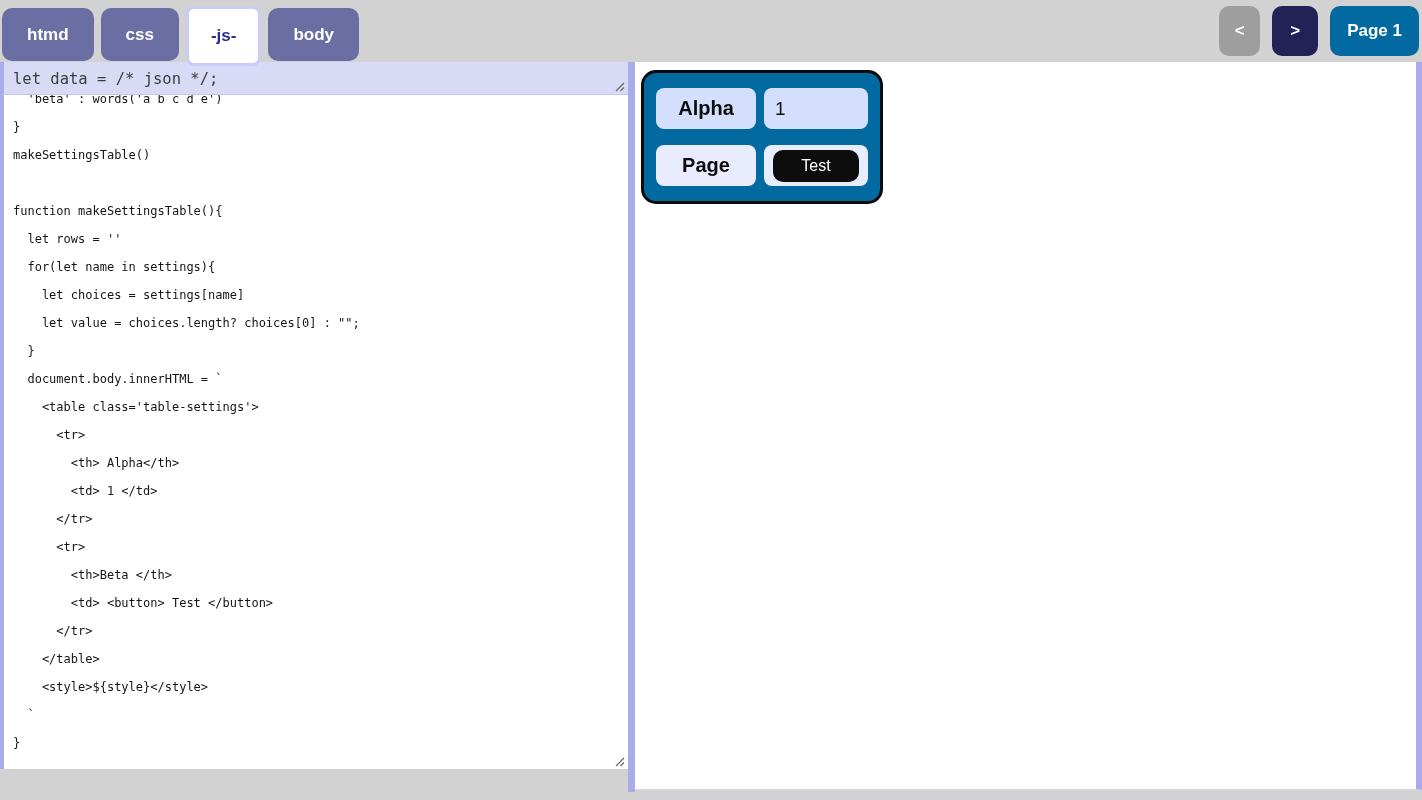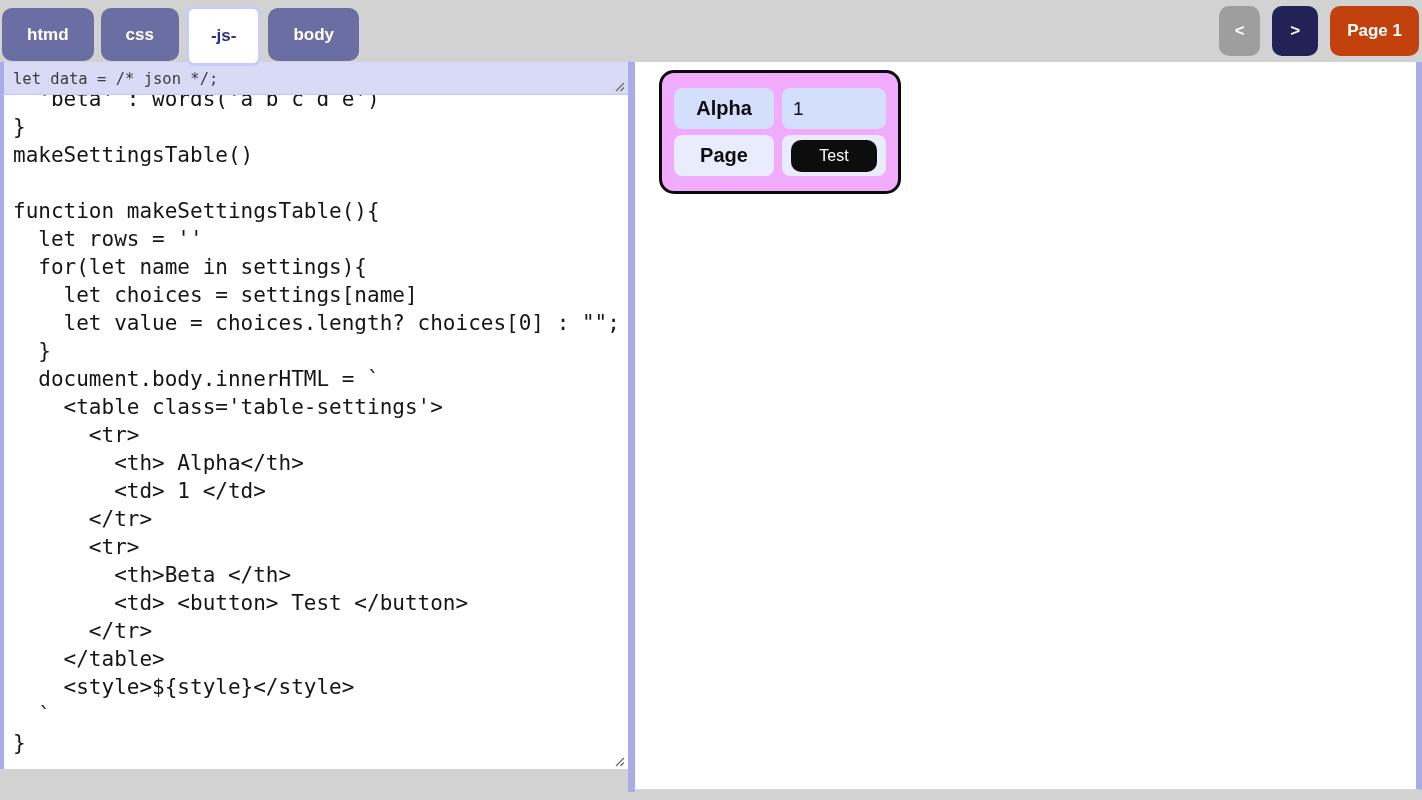--- a/index.html
+++ b/index.html
@@ -30,7 +30,7 @@
   }
   .pbtn.prev { width: 41px; background: #9e9e9e; }
   .pbtn.next { width: 46px; background: #232257; }
-  .pbtn.page { background: #c2410c; padding: 0 17px; }
+  .pbtn.page { background: #0369a1; padding: 0 17px; }
 
   
   .main { display: flex; height: 738px; align-items: flex-start; }

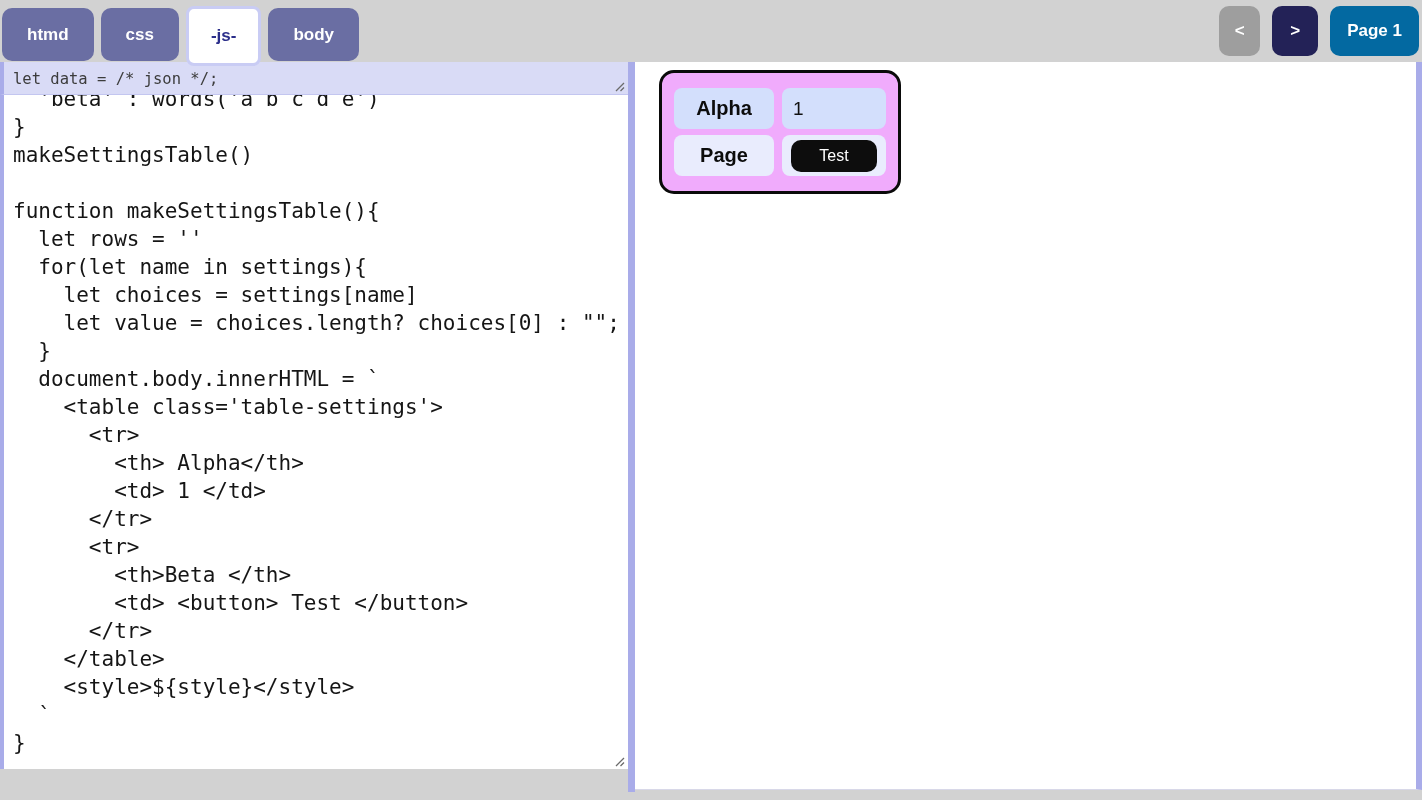--- a/index.html
+++ b/index.html
@@ -49,7 +49,7 @@
     position: relative; overflow: hidden;
   }
   .ta-code pre {
-    font-family: "DejaVu Sans Mono", monospace; font-size: 21px; line-height: 28px;
+    font-family: "DejaVu Sans Mono", monospace; font-size: 12px; line-height: 28px;
     color: #151515; margin-top: -10px; padding: 0 8px 0 9px; white-space: pre;
   }
   .grip { position: absolute; right: 3px; bottom: 2px; cursor: nwse-resize; }

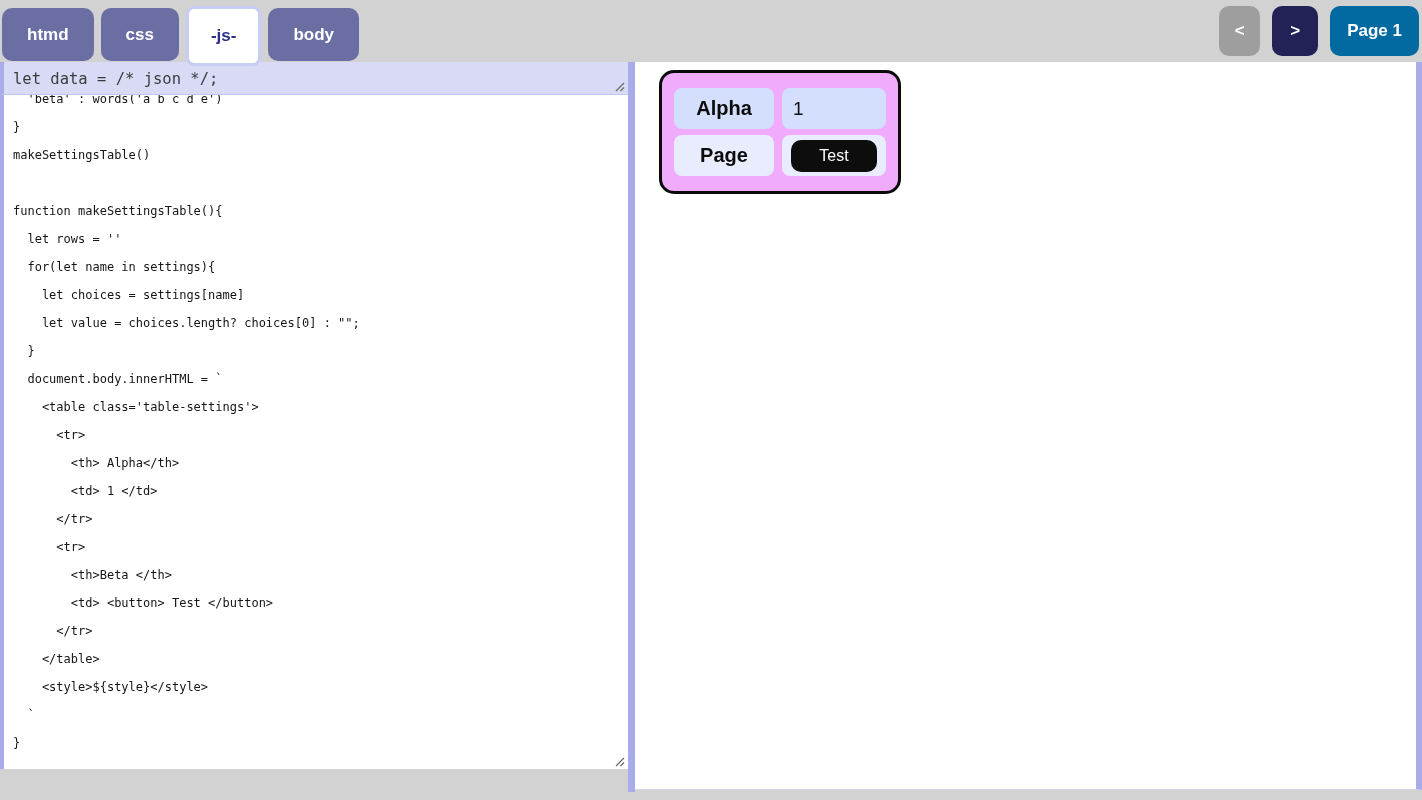--- a/index.html
+++ b/index.html
@@ -64,9 +64,9 @@
 
   
   .settings-table {
-    position: absolute; left: 24px; top: 8px;
+    position: absolute; left: 6px; top: 8px;
     display: grid; grid-template-columns: 100px 104px; grid-auto-rows: 41px;
-    gap: 6px 8px; background: #f0abfc; border: 3px solid #0a0a0a;
+    gap: 16px 8px; background: #0369a1; border: 3px solid #0a0a0a;
     border-radius: 15px; padding: 15px 12px; width: max-content;
   }
   .cell { border-radius: 8px; display: flex; align-items: center; }

